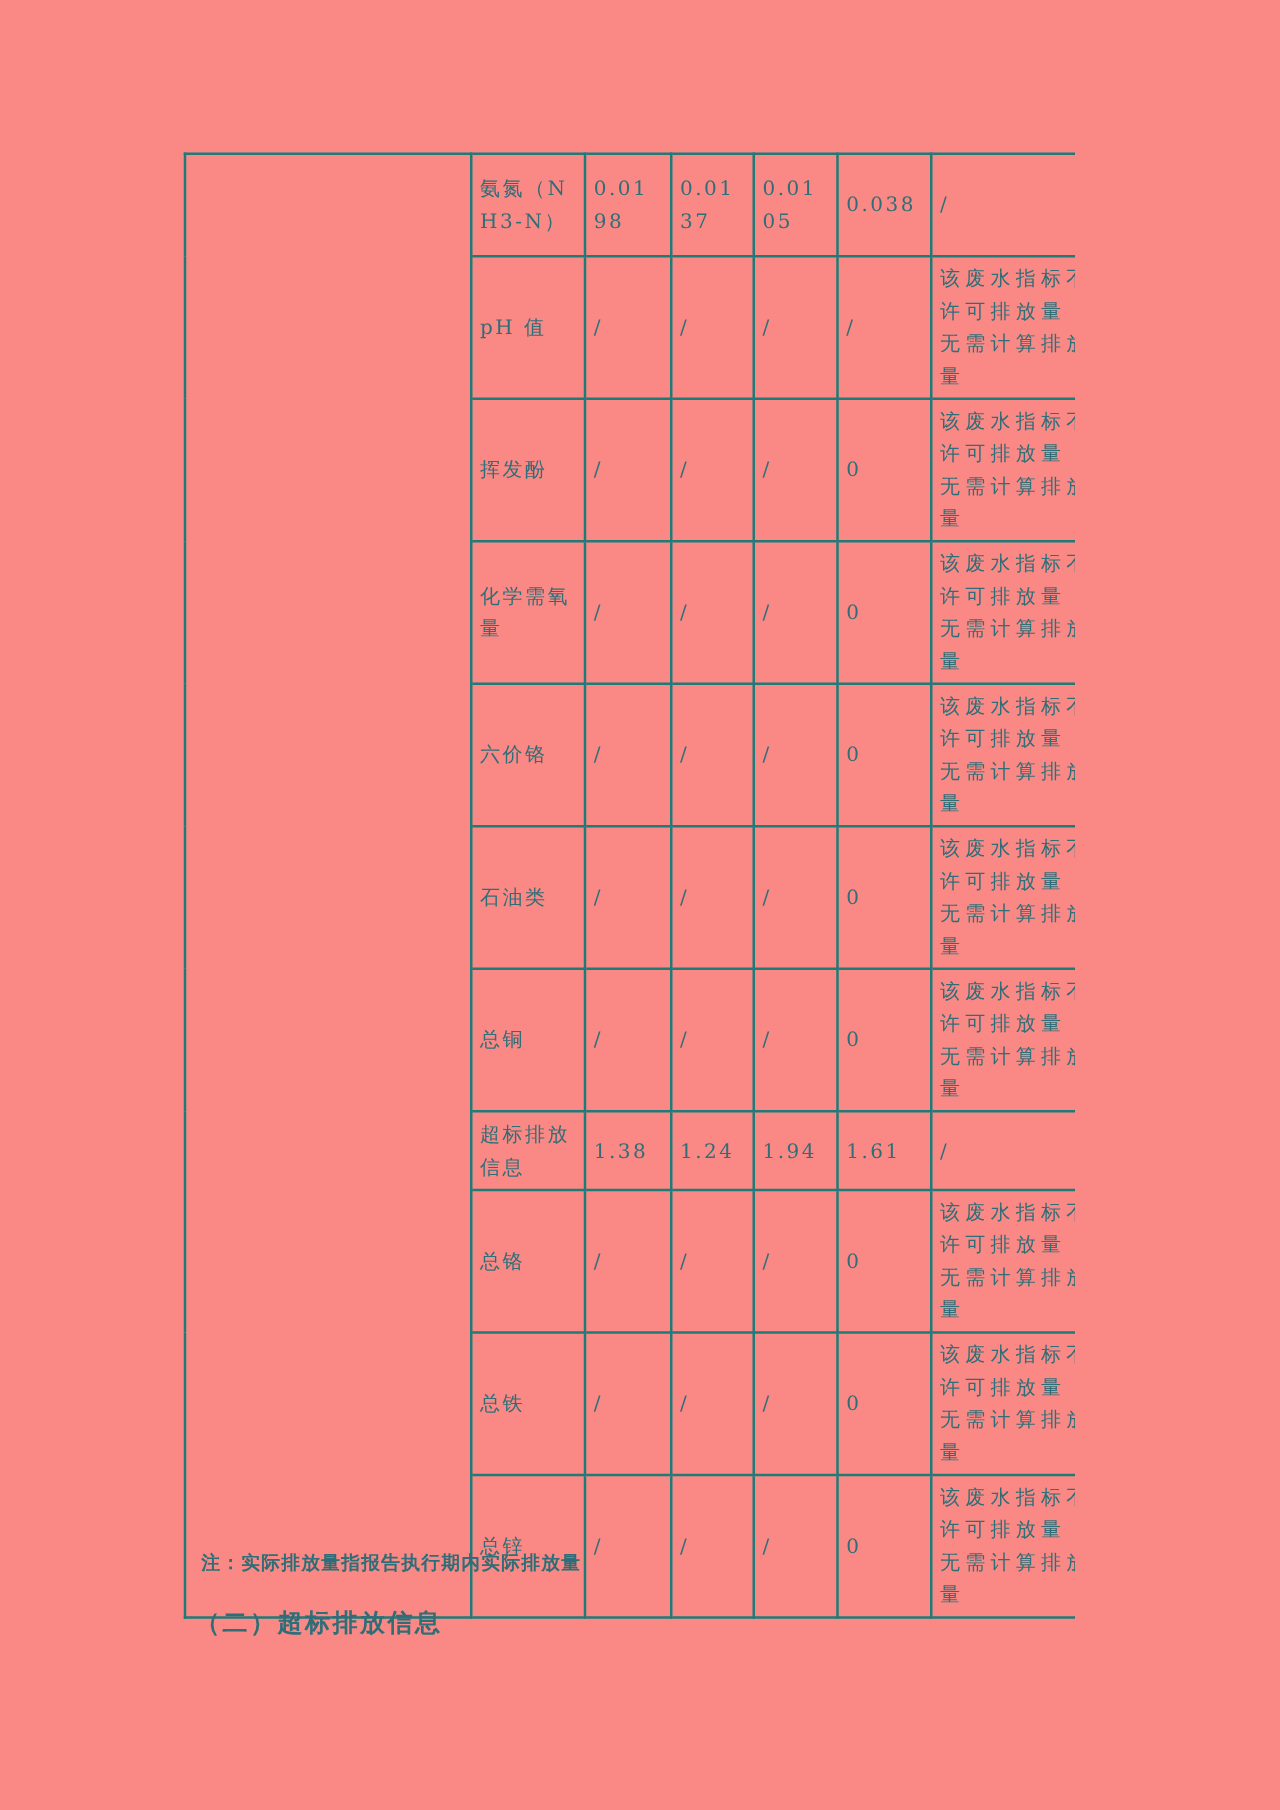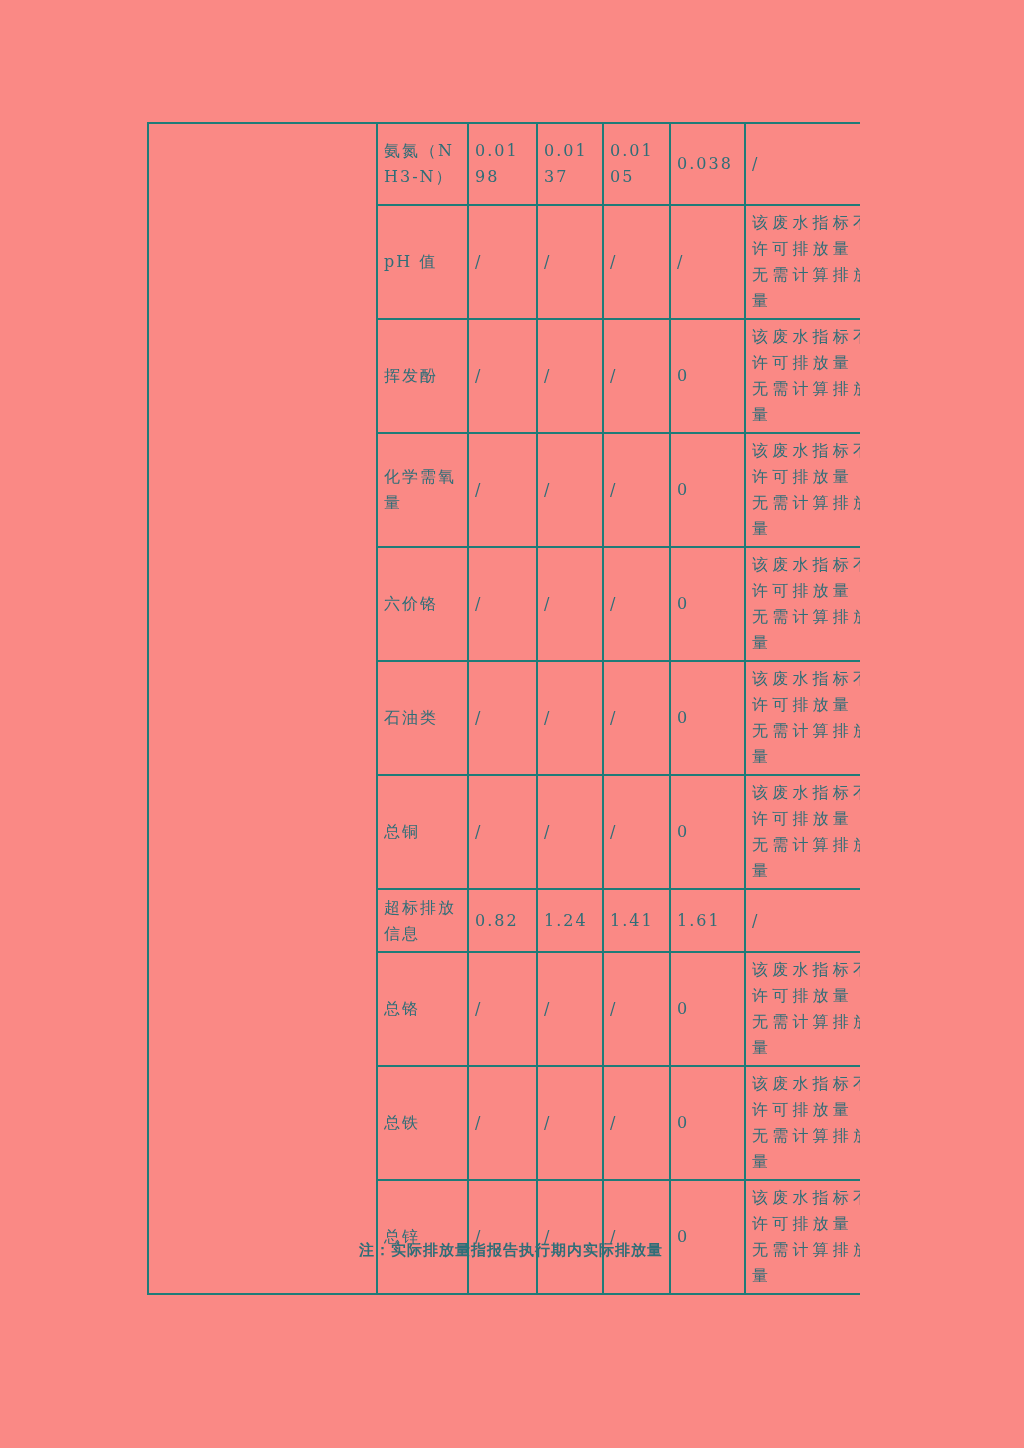--- a/index.html
+++ b/index.html
@@ -141,7 +141,7 @@
       </tr>
       <tr class="h63">
         <td class="name">超标排放信息</td>
-        <td class="val">0.82</td>
+        <td class="val">1.38</td>
         <td class="val">1.24</td>
         <td class="val">1.41</td>
         <td class="val">1.61</td>

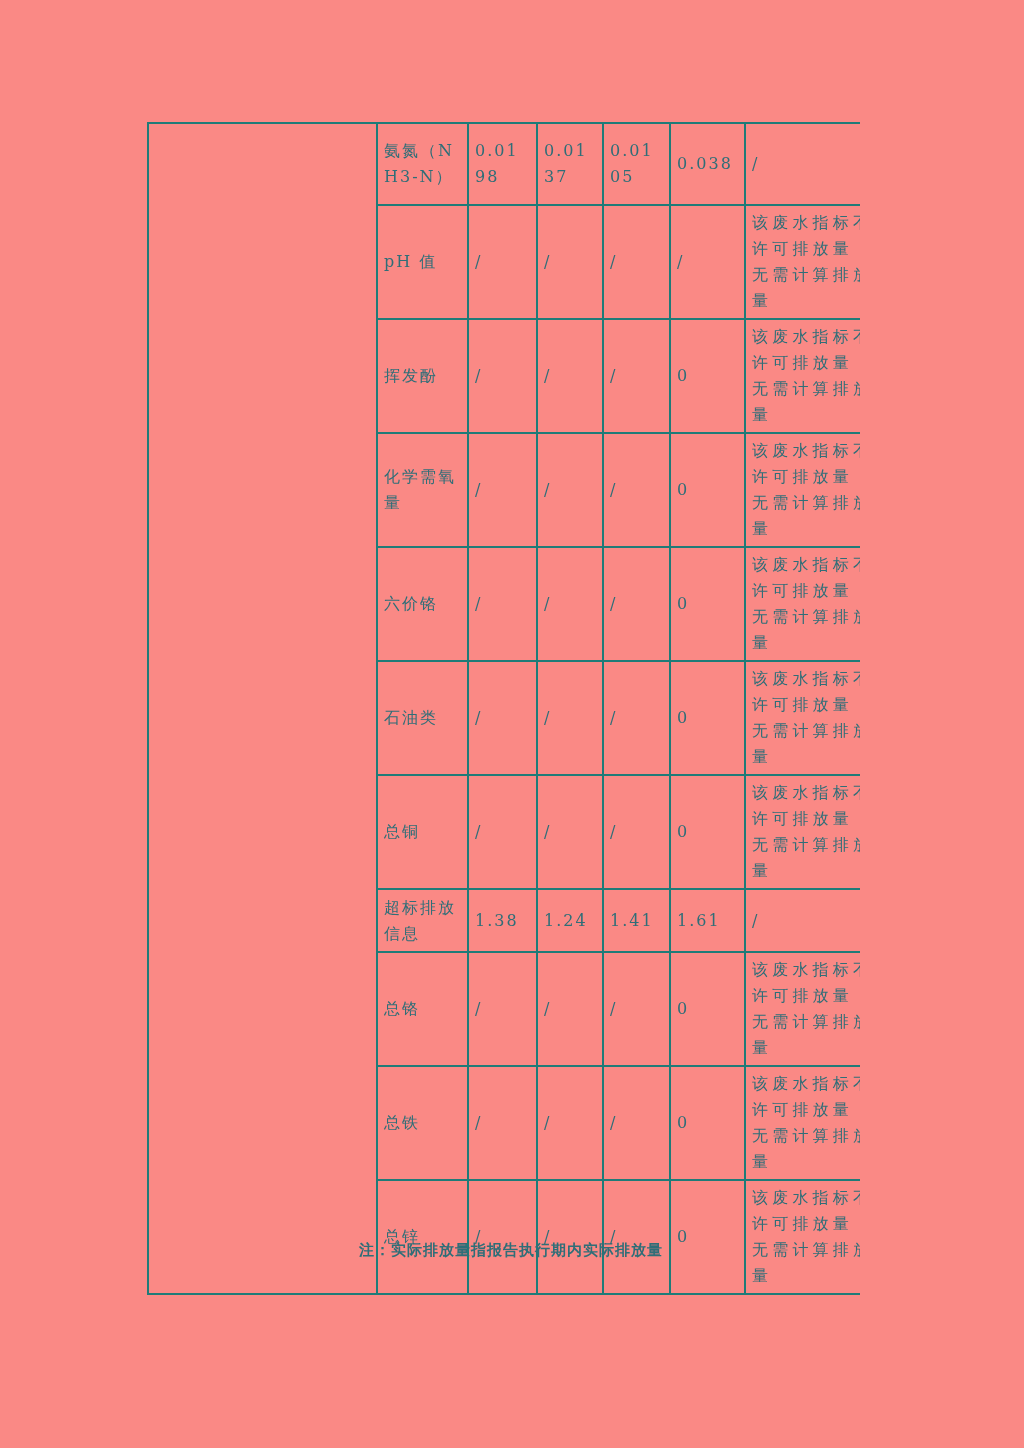--- a/index.html
+++ b/index.html
@@ -143,7 +143,7 @@
         <td class="name">超标排放信息</td>
         <td class="val">1.38</td>
         <td class="val">1.24</td>
-        <td class="val">1.41</td>
+        <td class="val">1.94</td>
         <td class="val">1.61</td>
         <td class="remark">/</td>
       </tr>

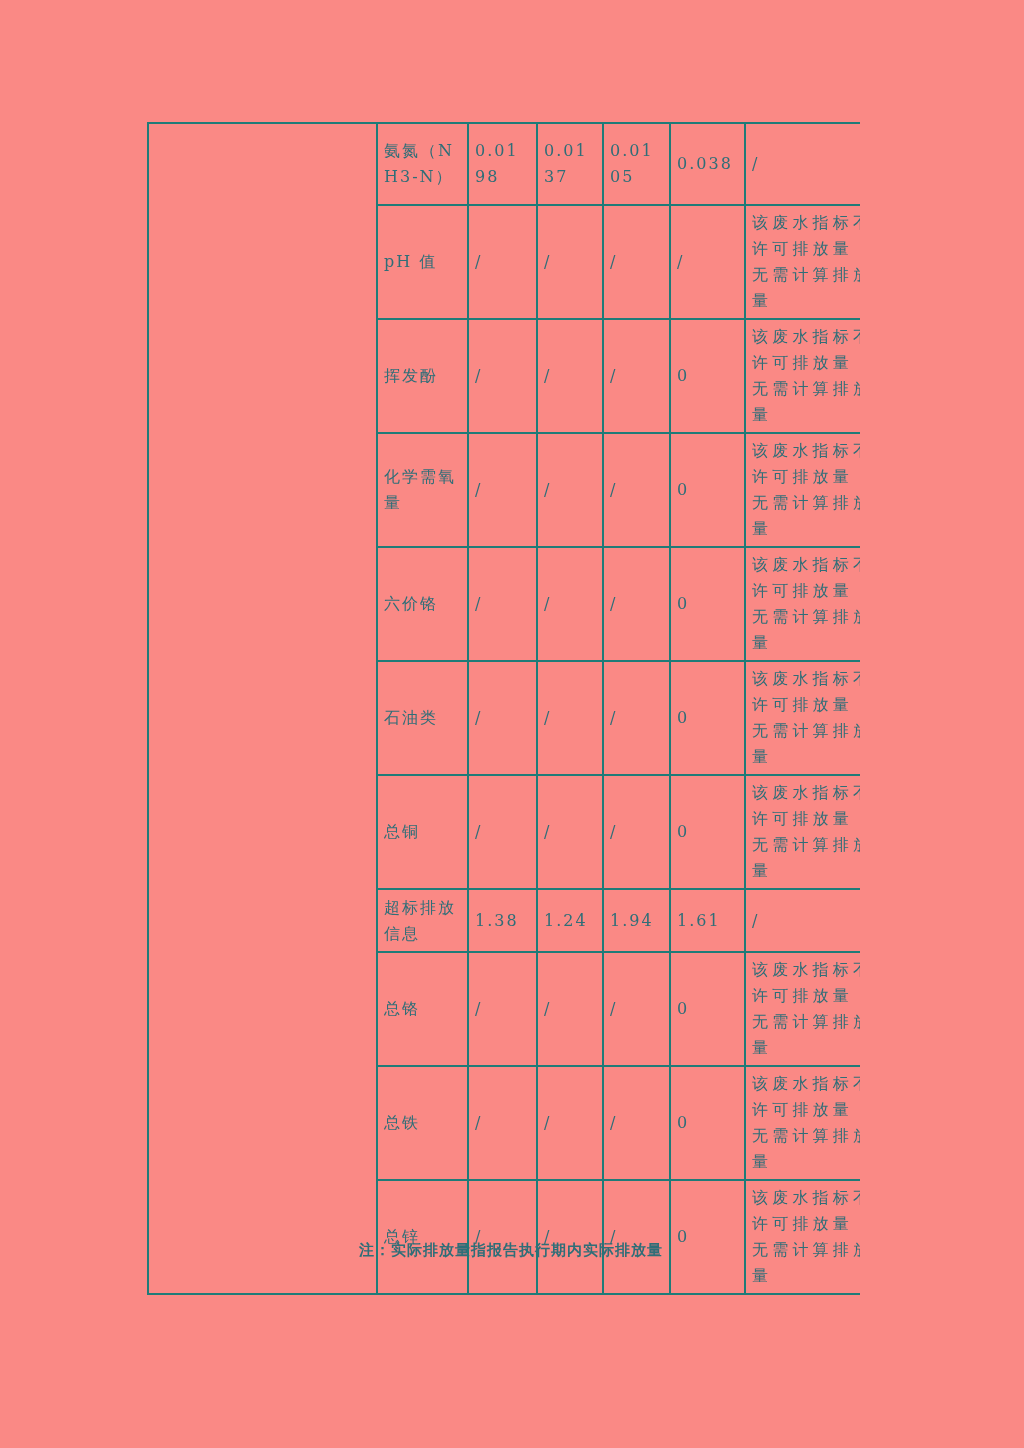--- a/index.html
+++ b/index.html
@@ -54,7 +54,6 @@
     font-weight:bold;
     font-size:15px;
     letter-spacing:1px;
-    text-align:center;
   }
   .heading{
     position:absolute;

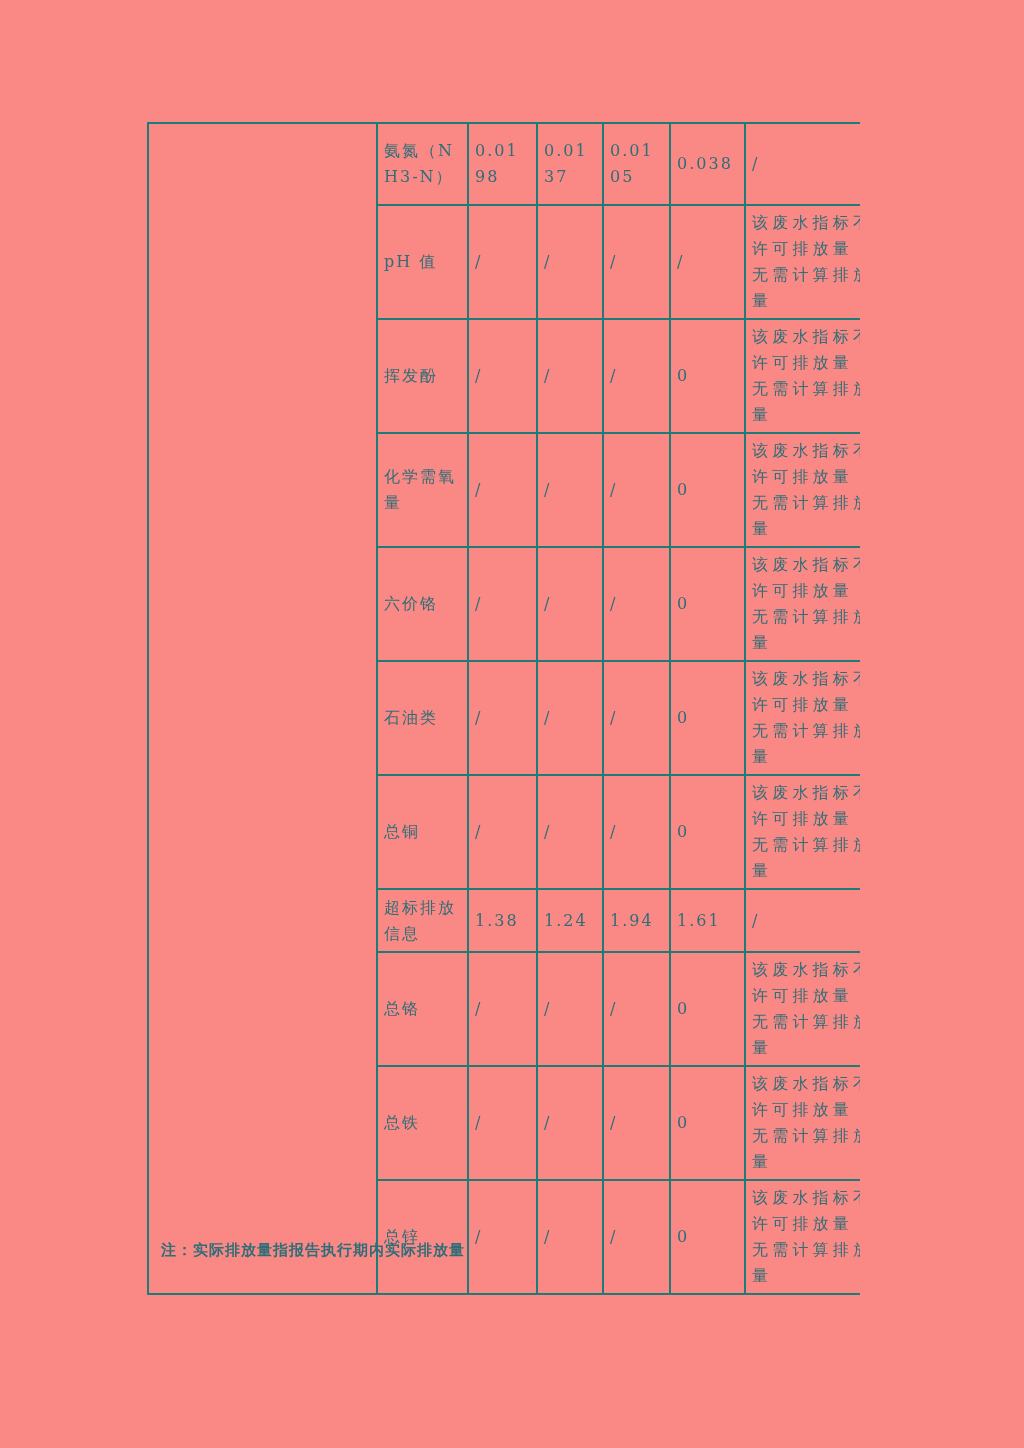--- a/index.html
+++ b/index.html
@@ -174,6 +174,7 @@
   </table>
 
   <div class="note">注：实际排放量指报告执行期内实际排放量</div>
+  <div class="heading">（二）超标排放信息</div>
 
 </div>
 

